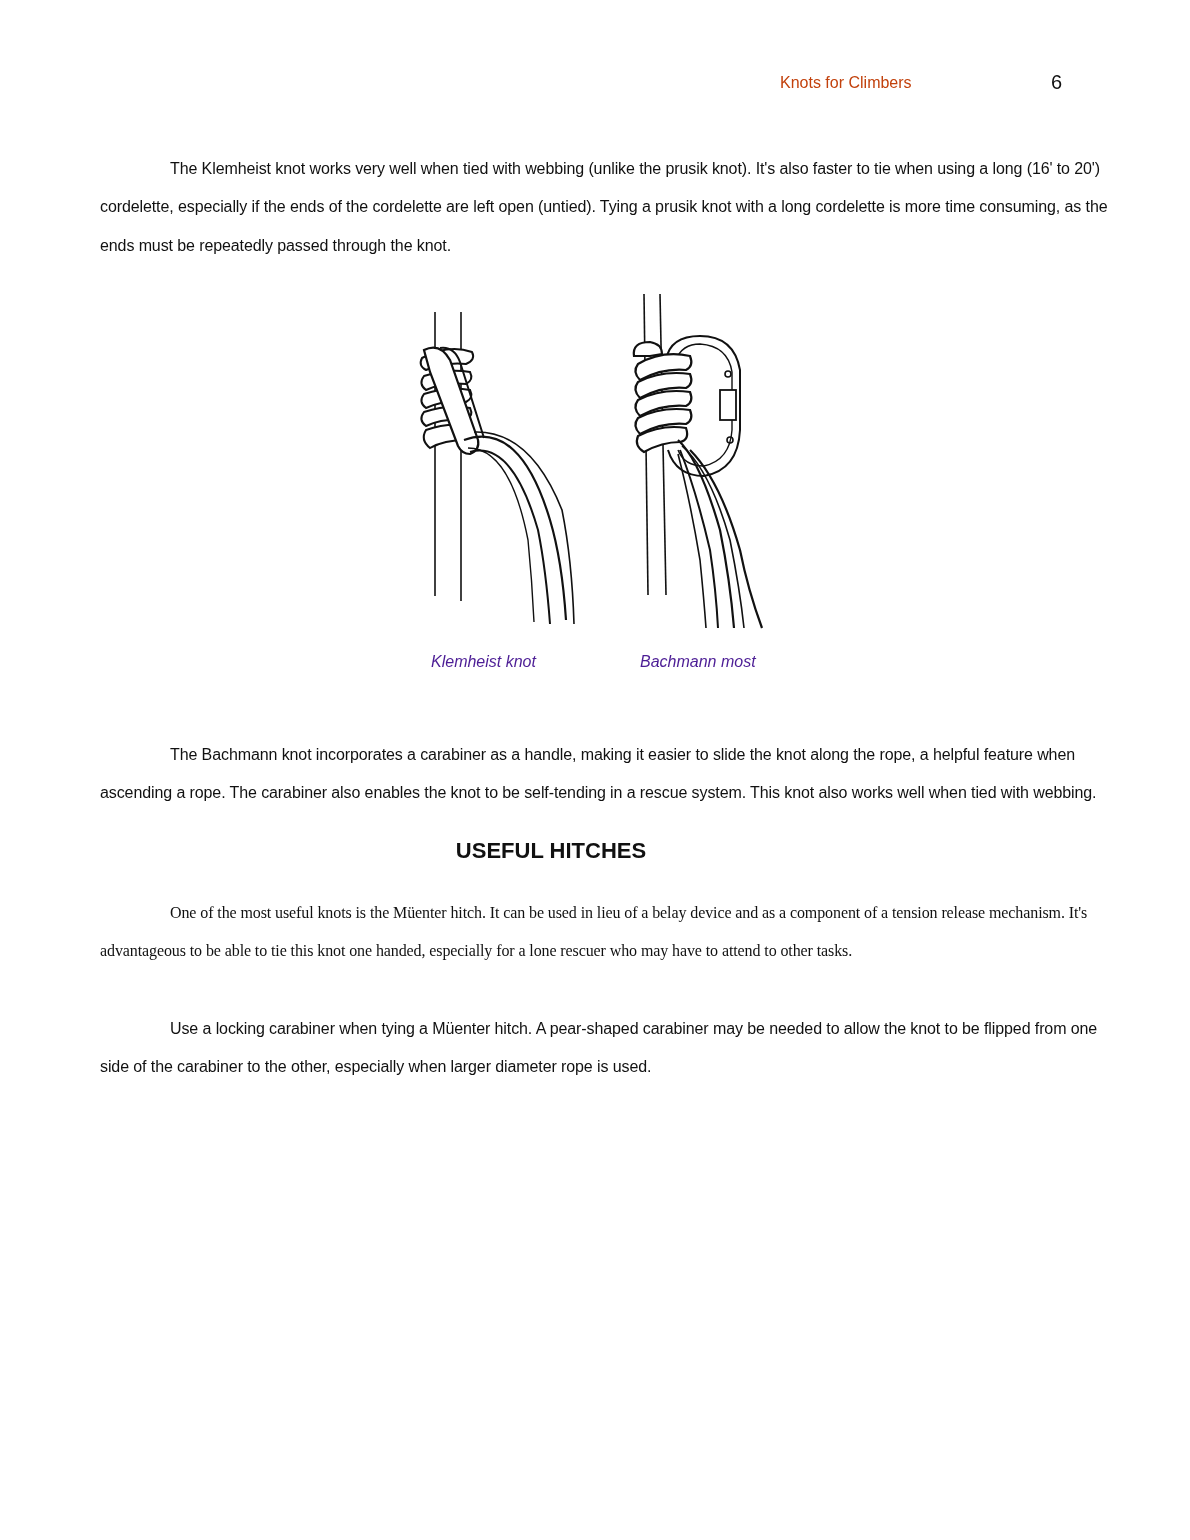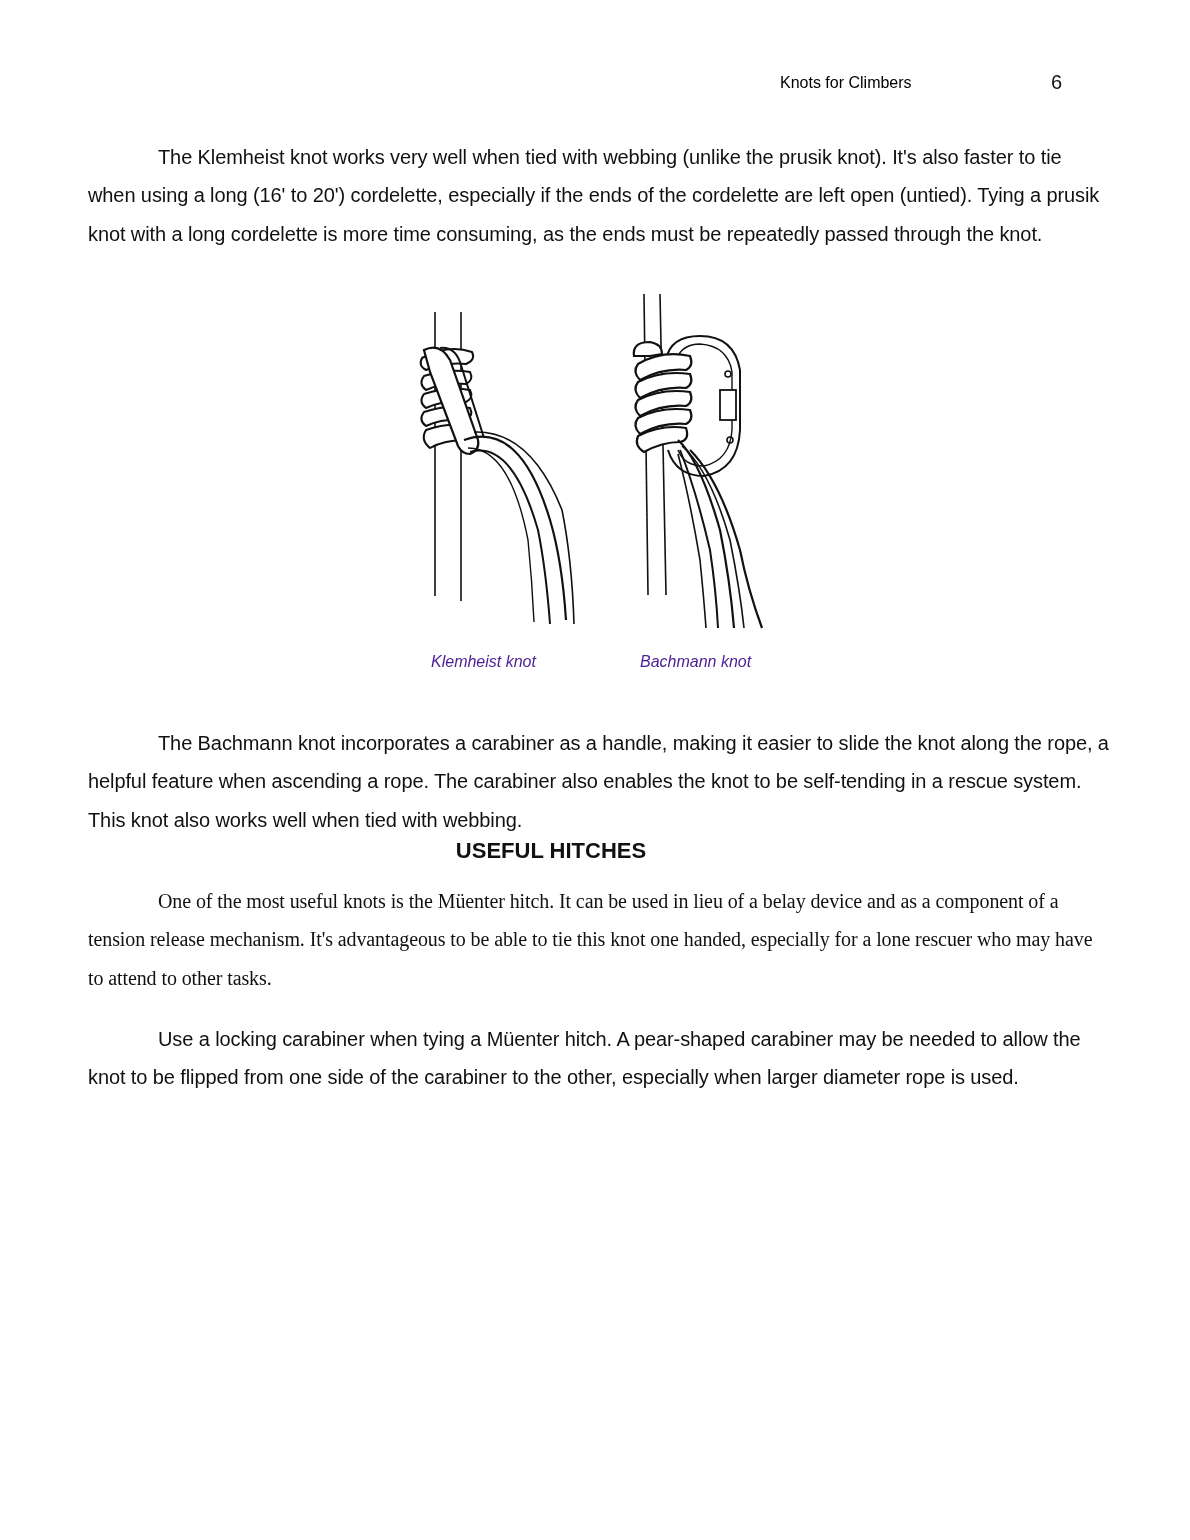--- a/index.html
+++ b/index.html
@@ -9,7 +9,7 @@
     }
     .running-head {
       position: absolute; left: 780px; top: 74px;
-      font-size: 16px; color: #000000;
+      font-size: 16px; color: #c2410c;
     }
     .page-number {
       position: absolute; left: 1051px; top: 71px;

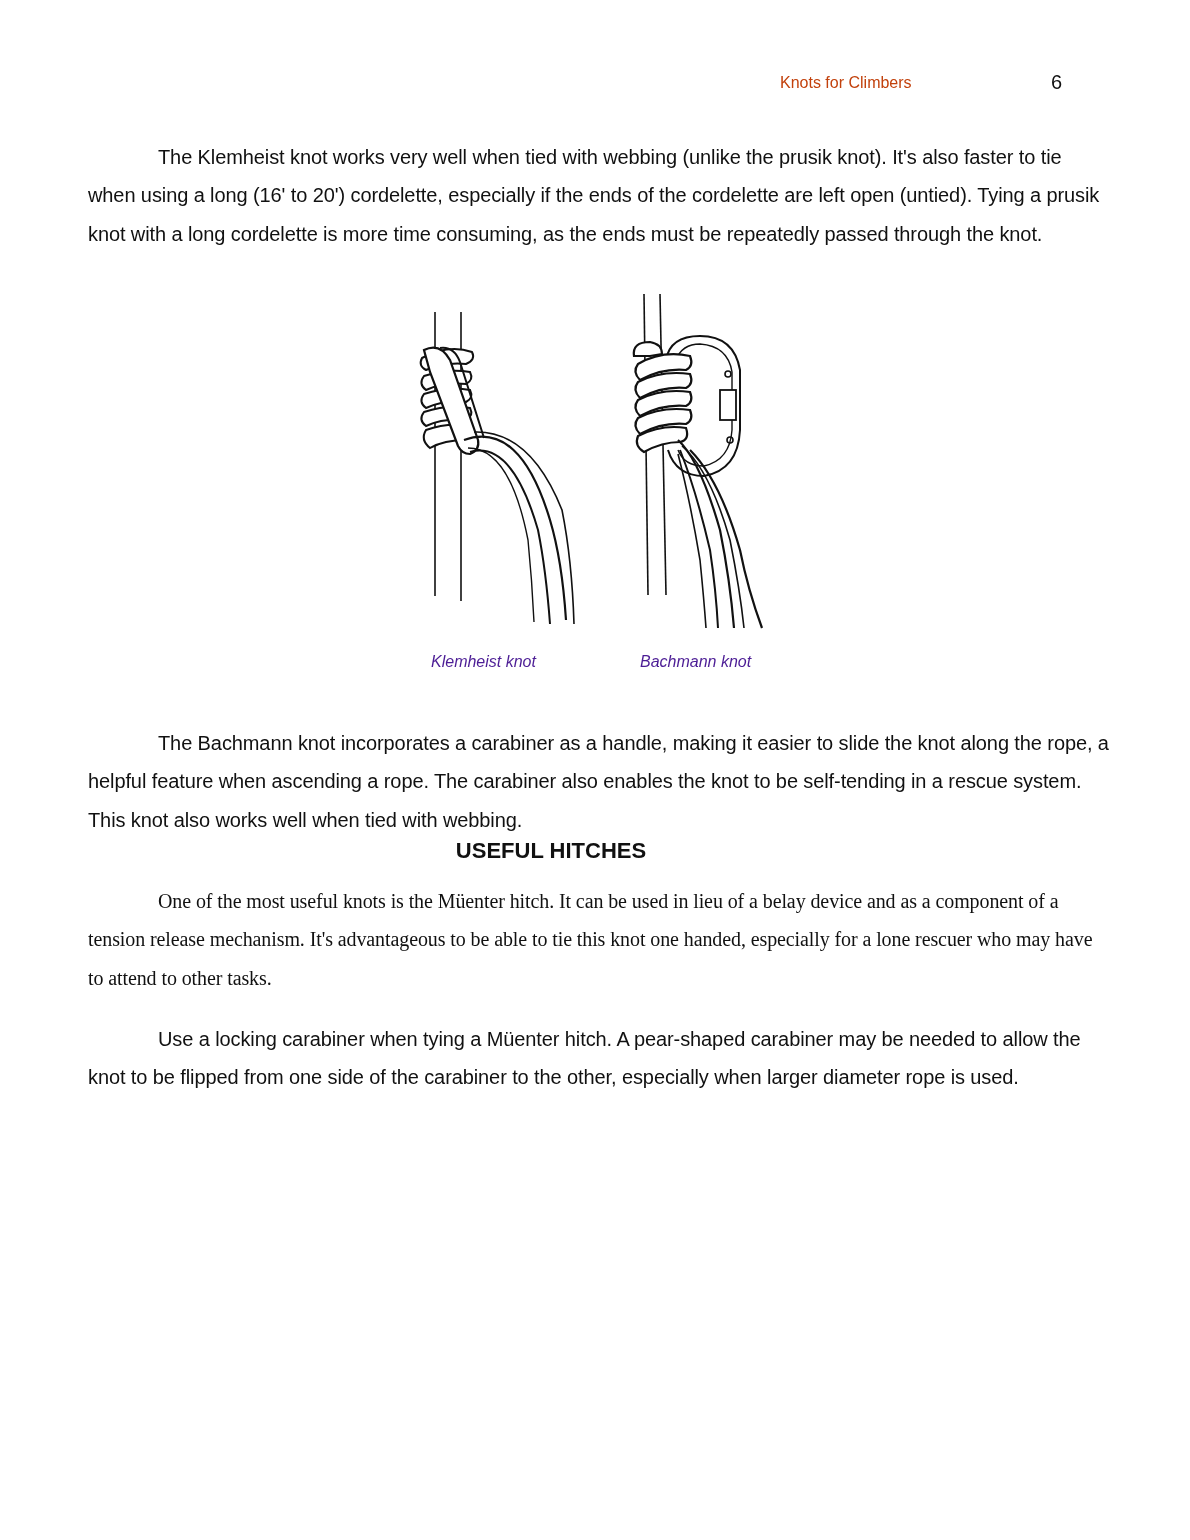--- a/index.html
+++ b/index.html
@@ -17,7 +17,7 @@
     }
     .para {
       position: absolute; left: 84px; width: 1024px;
-      font-size: 20px; line-height: 38.3px; margin: 4px;
+      font-size: 16px; line-height: 38.3px; margin: 16px;
       text-align: left; letter-spacing: -0.1px;
     }
     .para .indent { display: inline-block; width: 70px; }

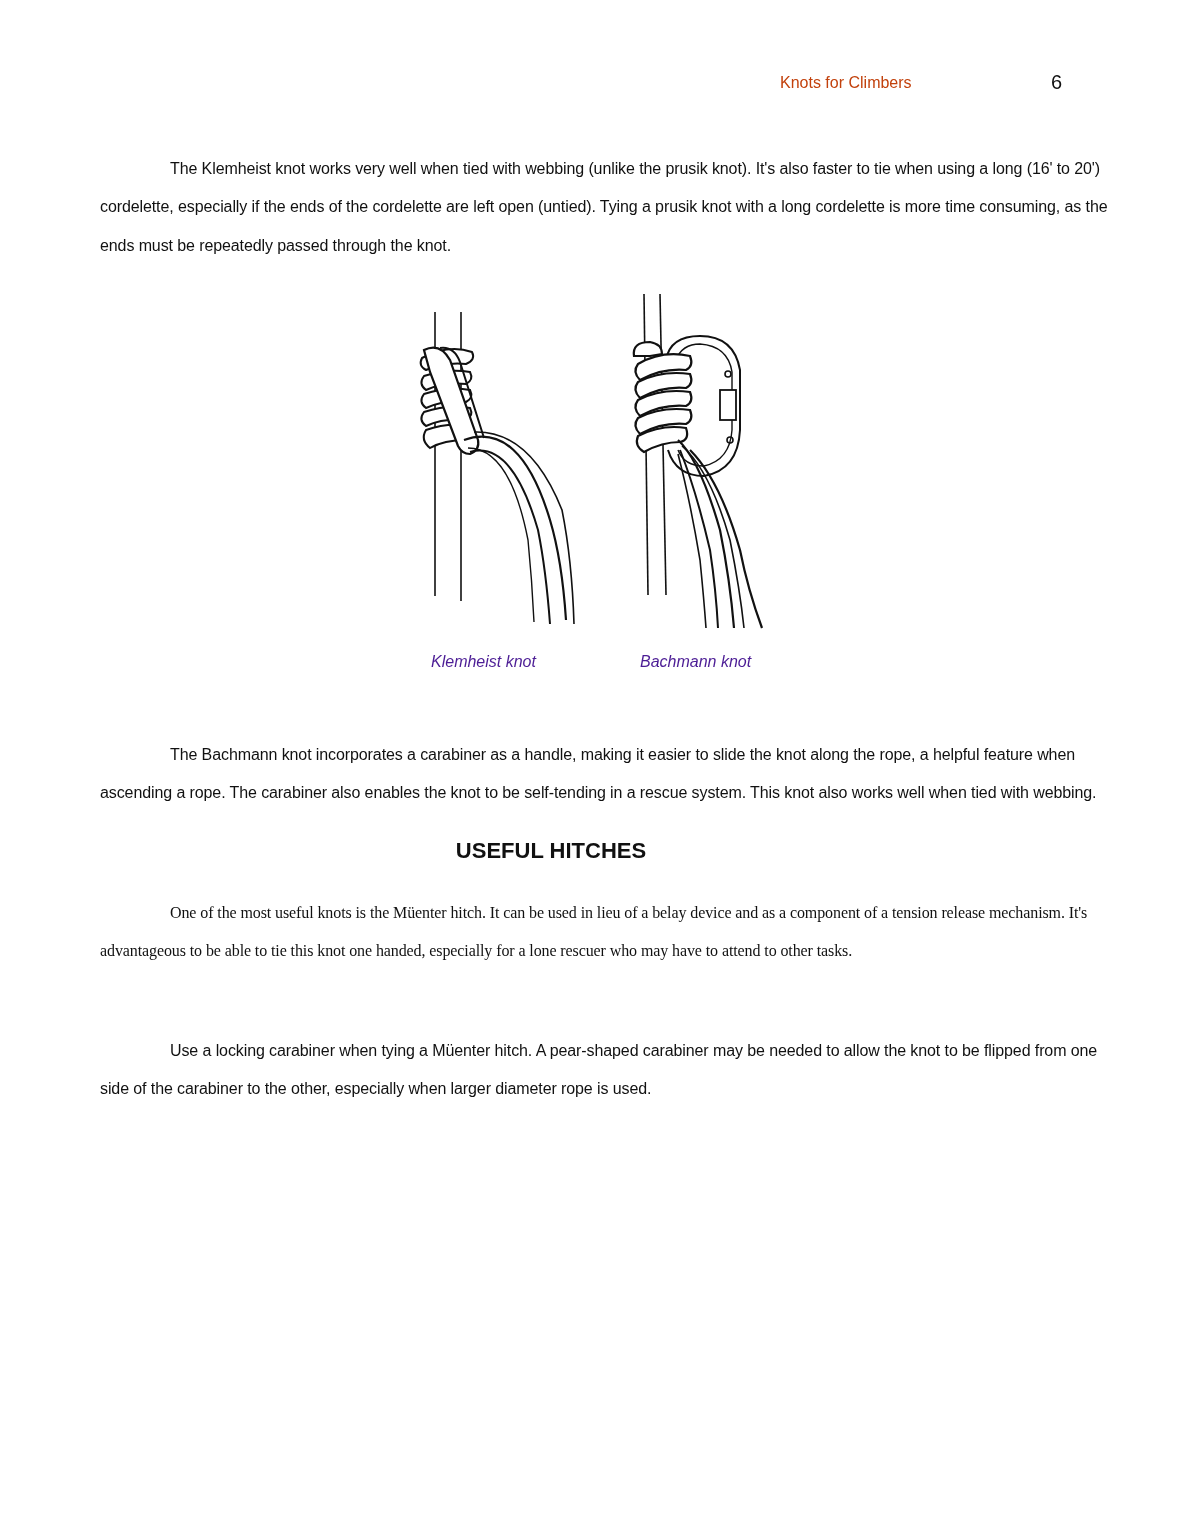--- a/index.html
+++ b/index.html
@@ -98,7 +98,7 @@
 </div>
 
 <div id="cap1" class="caption">Klemheist knot</div>
-<div id="cap2" class="caption">Bachmann knot</div>
+<div id="cap2" class="caption">Bachmann most</div>
 
 <p id="p2" class="para"><span class="indent"></span><span>The Bachmann knot incorporates a carabiner as a handle, making it easier to slide the knot along the rope, a helpful feature when ascending a rope. The carabiner also enables the knot to be self-tending in a rescue system. This knot also works well when tied with webbing.</span></p>
 

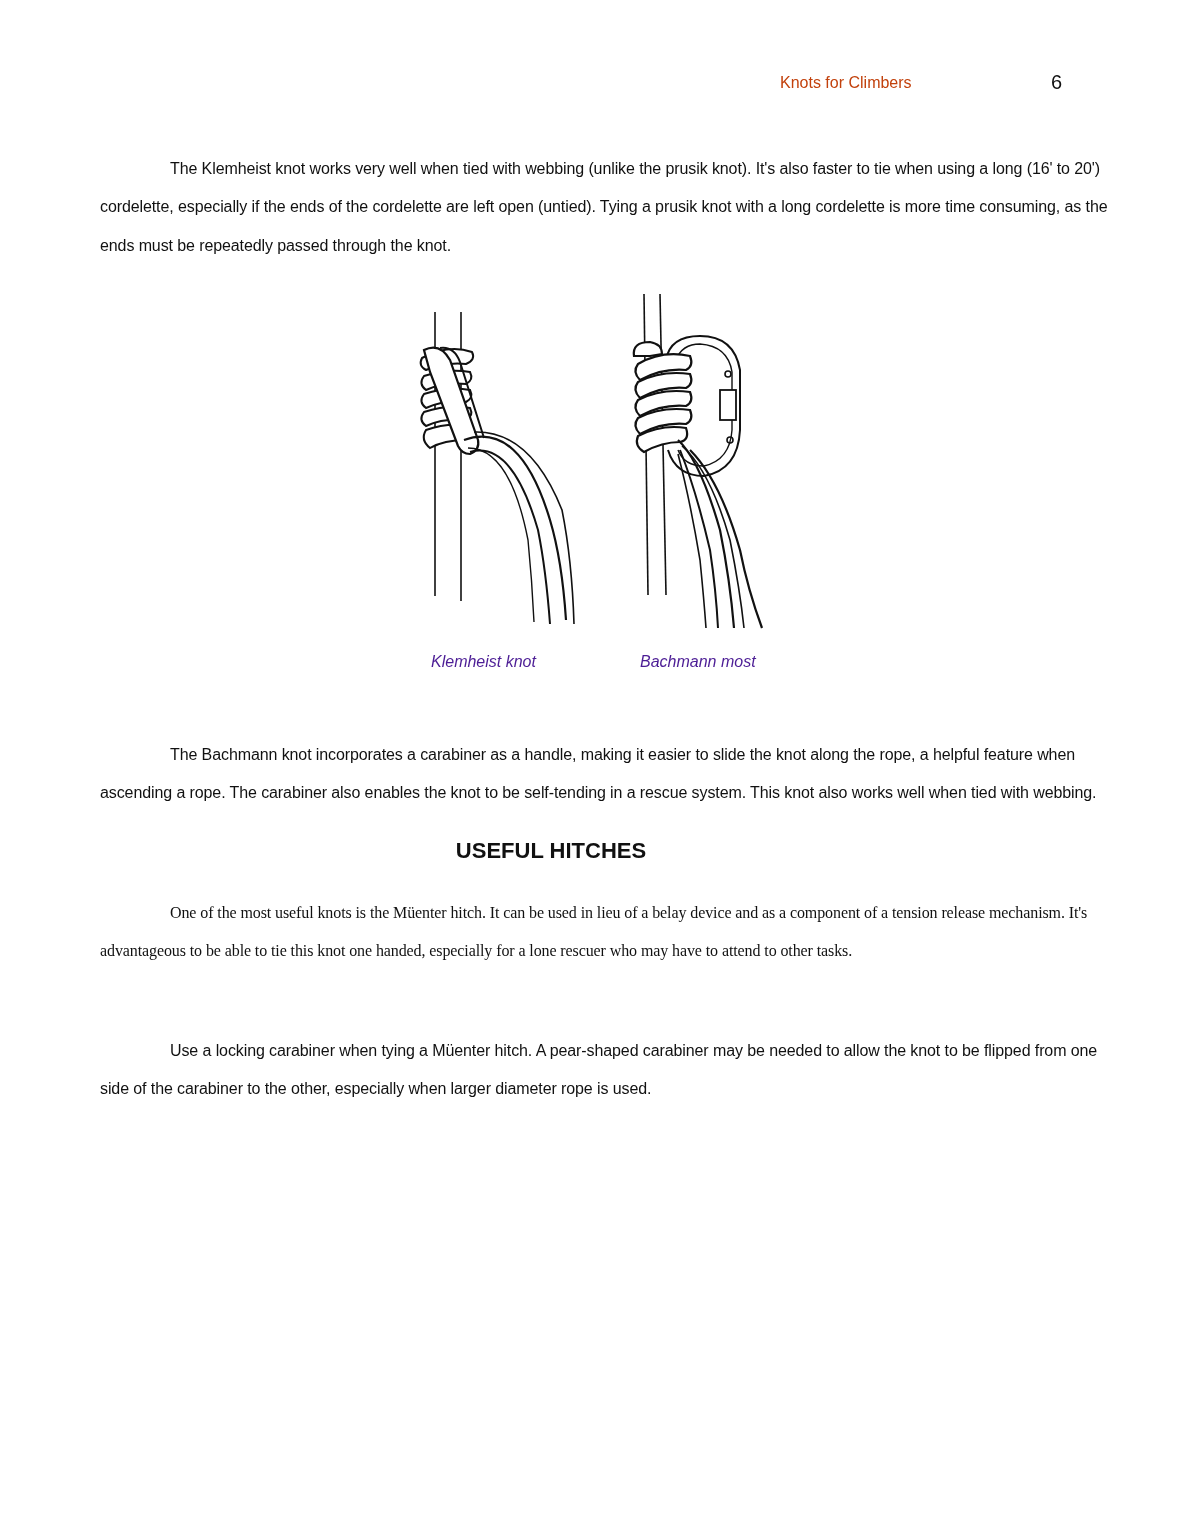--- a/index.html
+++ b/index.html
@@ -24,7 +24,7 @@
     #p1 { top: 134px; }
     #p2 { top: 720px; }
     #p3 { top: 878px; font-family: Liberation Serif, serif; }
-    #p4 { top: 1016px; }
+    #p4 { top: 994px; }
     .heading {
       position: absolute; left: 0; width: 1102px; top: 838px;
       text-align: center; font-weight: bold; font-size: 22px; margin: 0;

